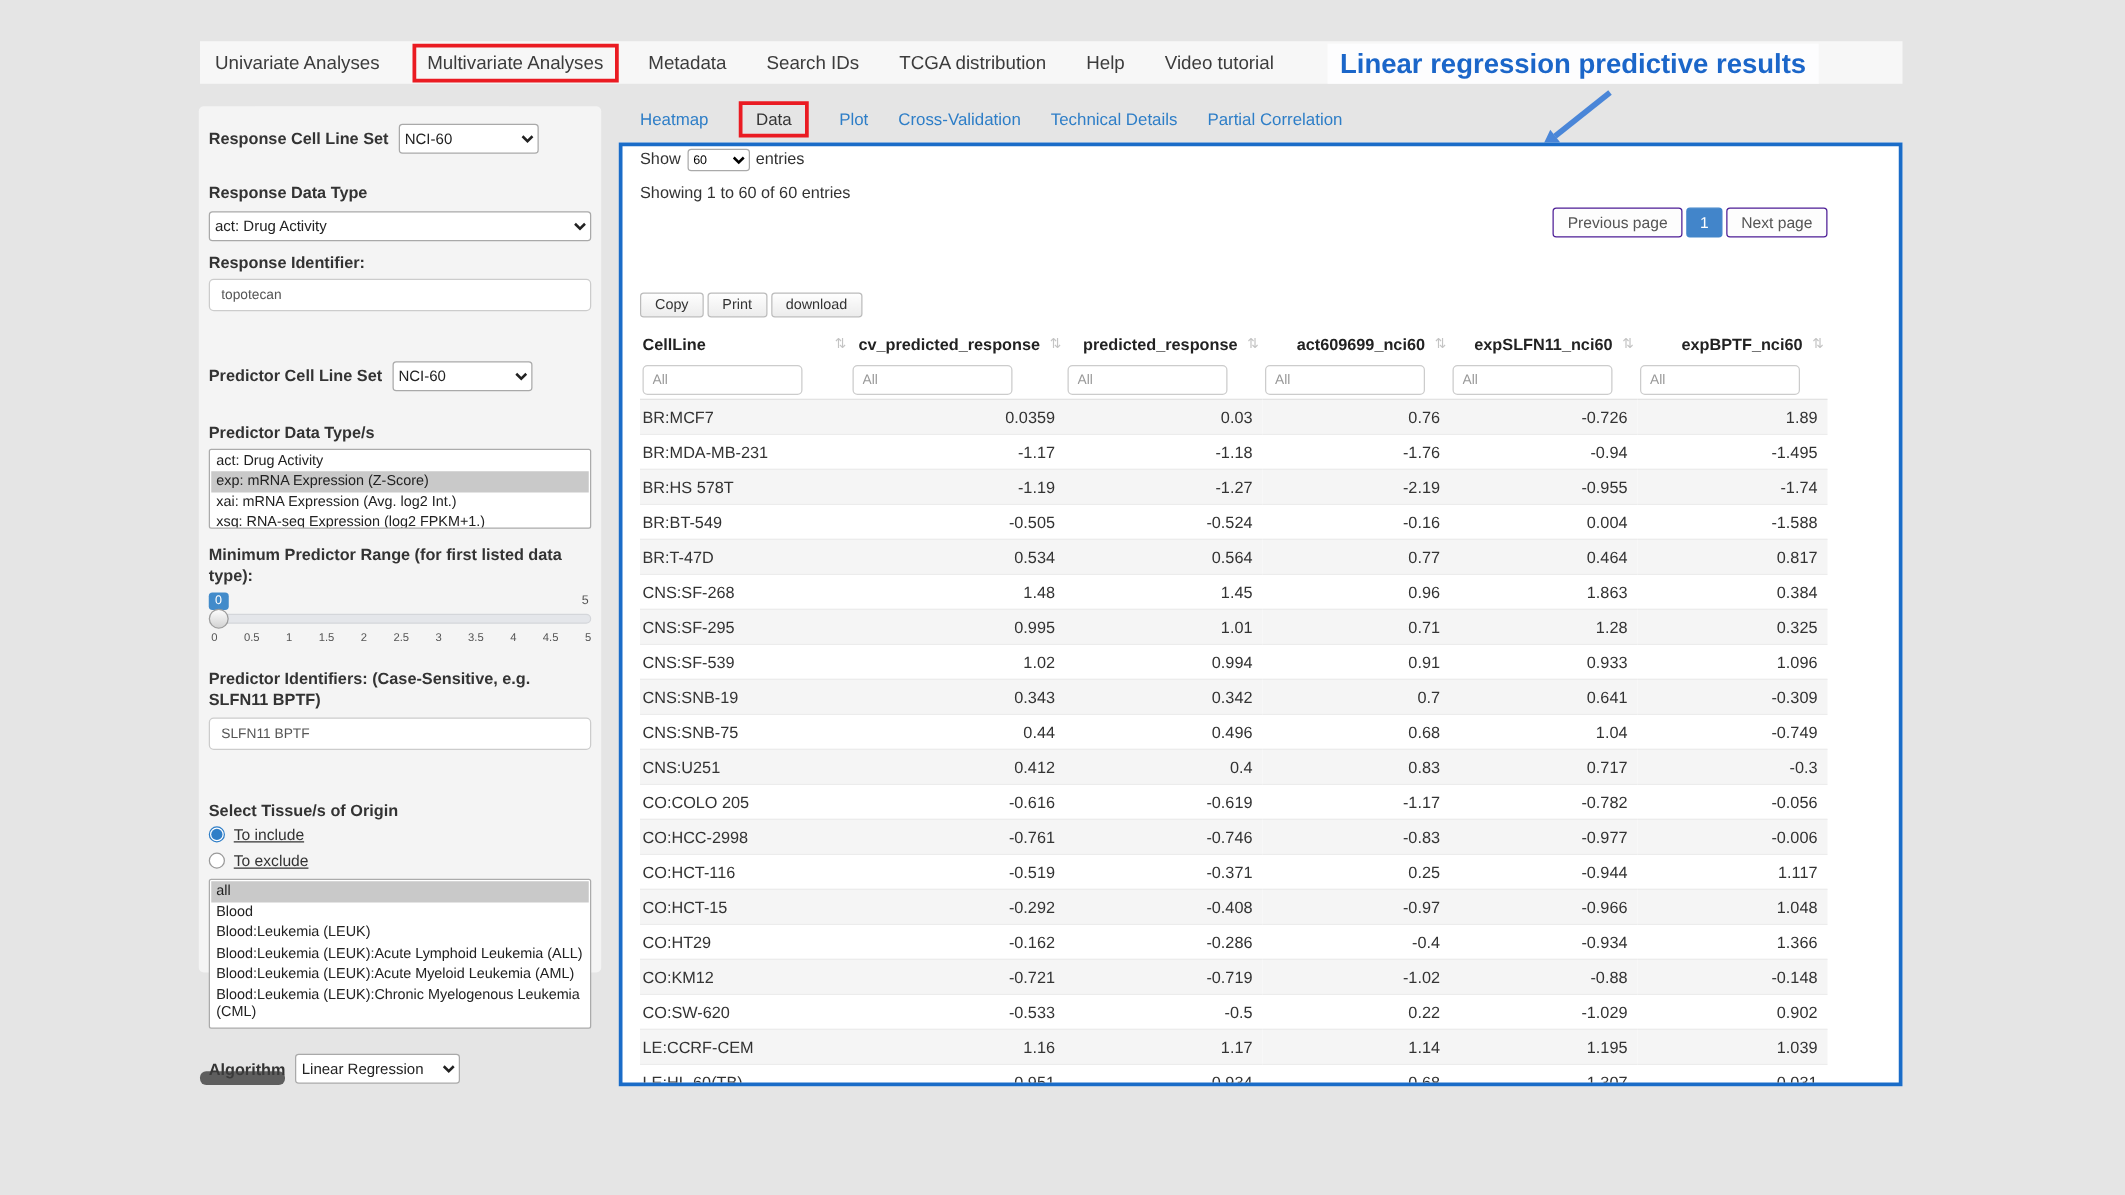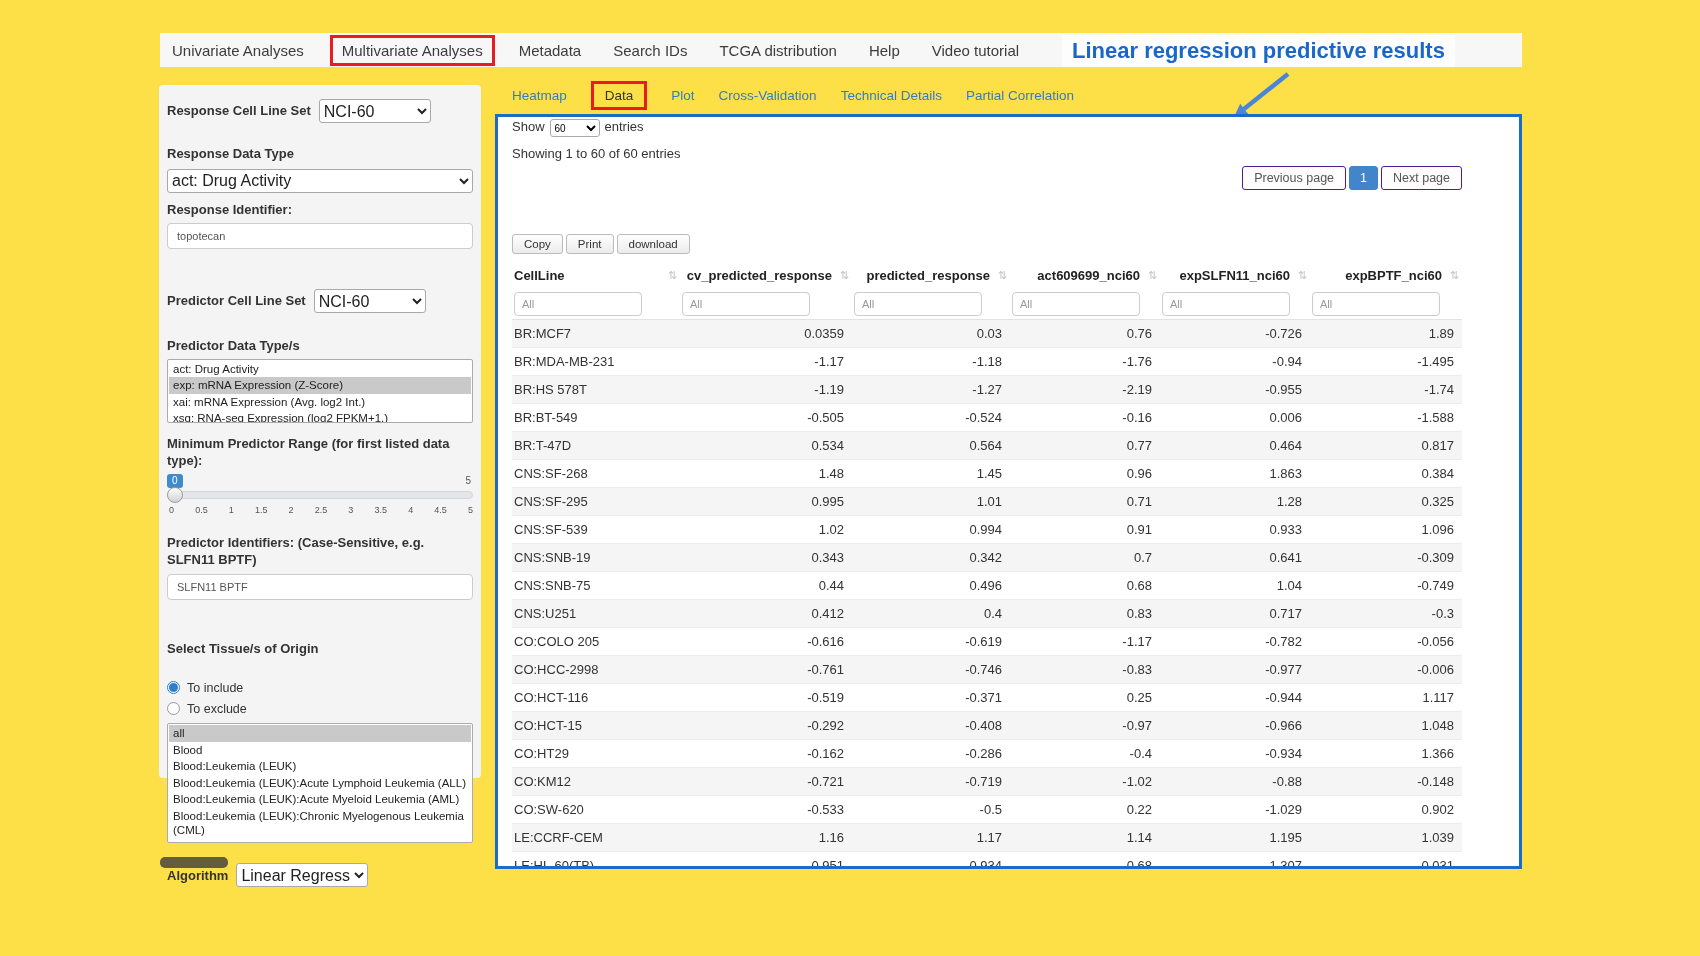--- a/index.html
+++ b/index.html
@@ -4,7 +4,7 @@
 <style>
   * { box-sizing: border-box; margin: 0; padding: 0; }
   html, body { background: #fff; font-family: "Liberation Sans", "DejaVu Sans", sans-serif; }
-  .stage { position: relative; width: 1700px; height: 956px; overflow: hidden; background: #fde047; }
+  .stage { position: relative; width: 1700px; height: 956px; overflow: hidden; background: #e5e5e5; }
 
   
   .top-nav { position: absolute; left: 160px; top: 33px; width: 1362px; height: 34px;

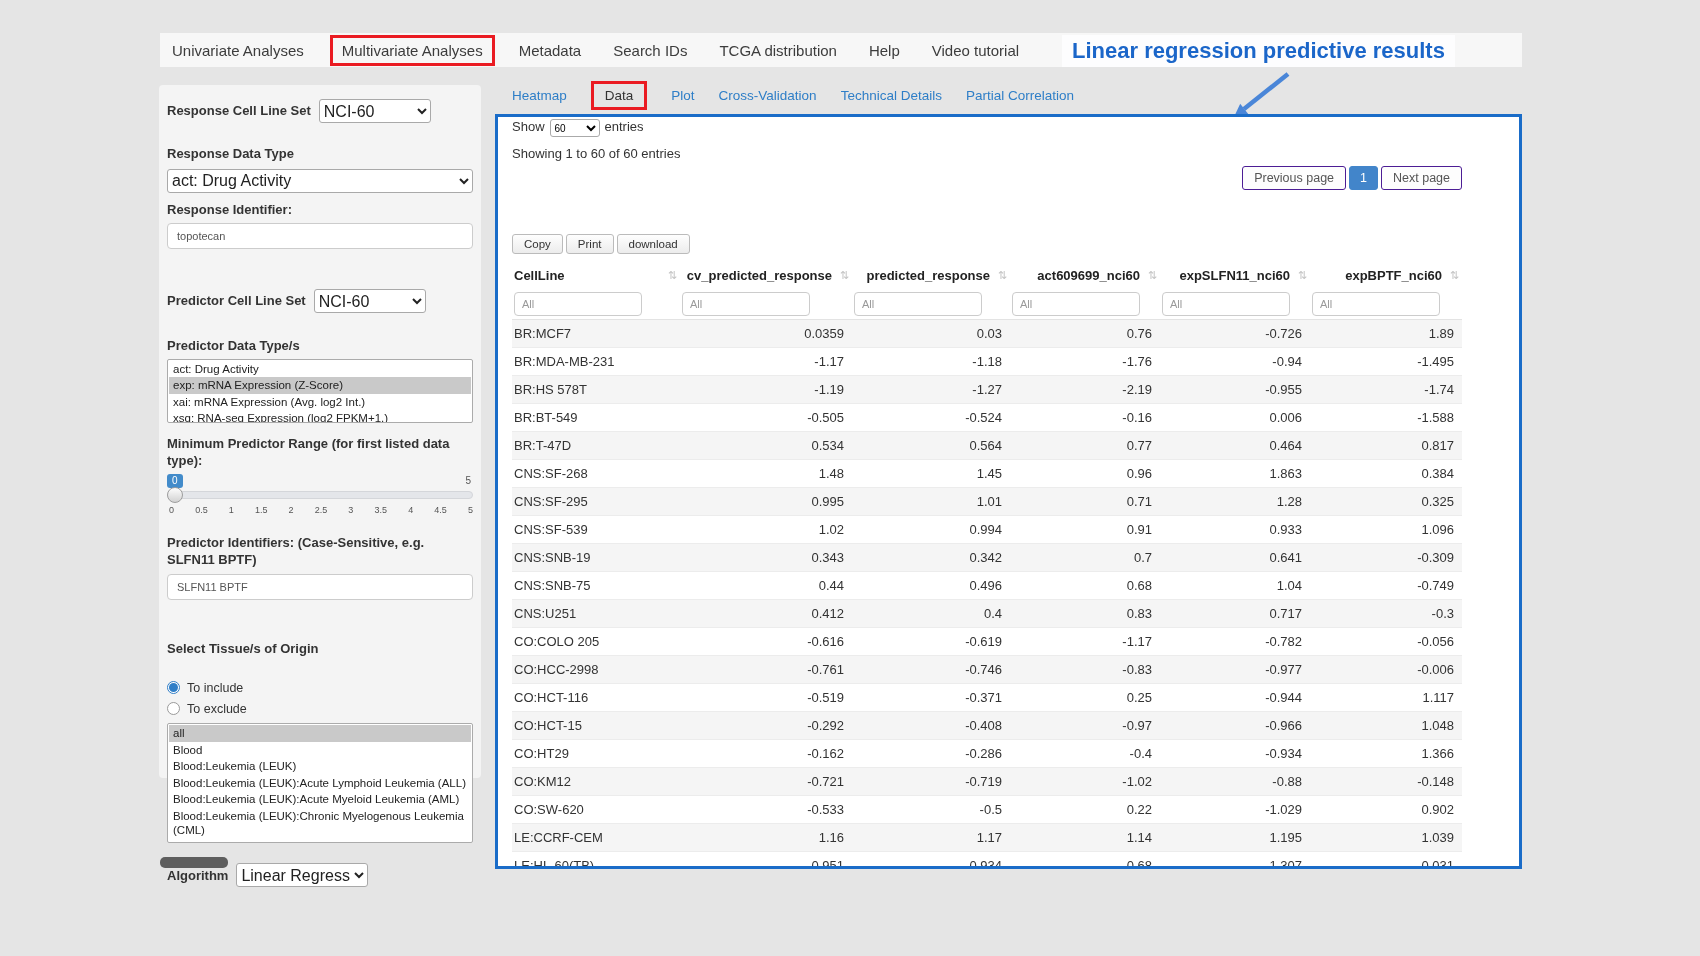--- a/index.html
+++ b/index.html
@@ -21,7 +21,7 @@
              background: #f4f4f4; border-radius: 4px; padding: 14px 8px 10px 8px; color: #333; }
   .side-label { font-size: 13px; font-weight: bold; color: #333; line-height: 1.35; }
   .side-row { display: flex; align-items: center; gap: 8px; }
-  .side-select { border: 1px solid #a9a9a9; border-radius: 3px; background: #fff; font-size: 16px;
+  .side-select { border: 1px solid #a9a9a9; border-radius: 3px; background: #fff; font-size: 12px;
                  height: 24px; color: #222; font-family: "Liberation Sans", "DejaVu Sans", sans-serif; }
   .side-select.inline { width: 112px; }
   .side-select.full { width: 100%; margin-top: 6px; }

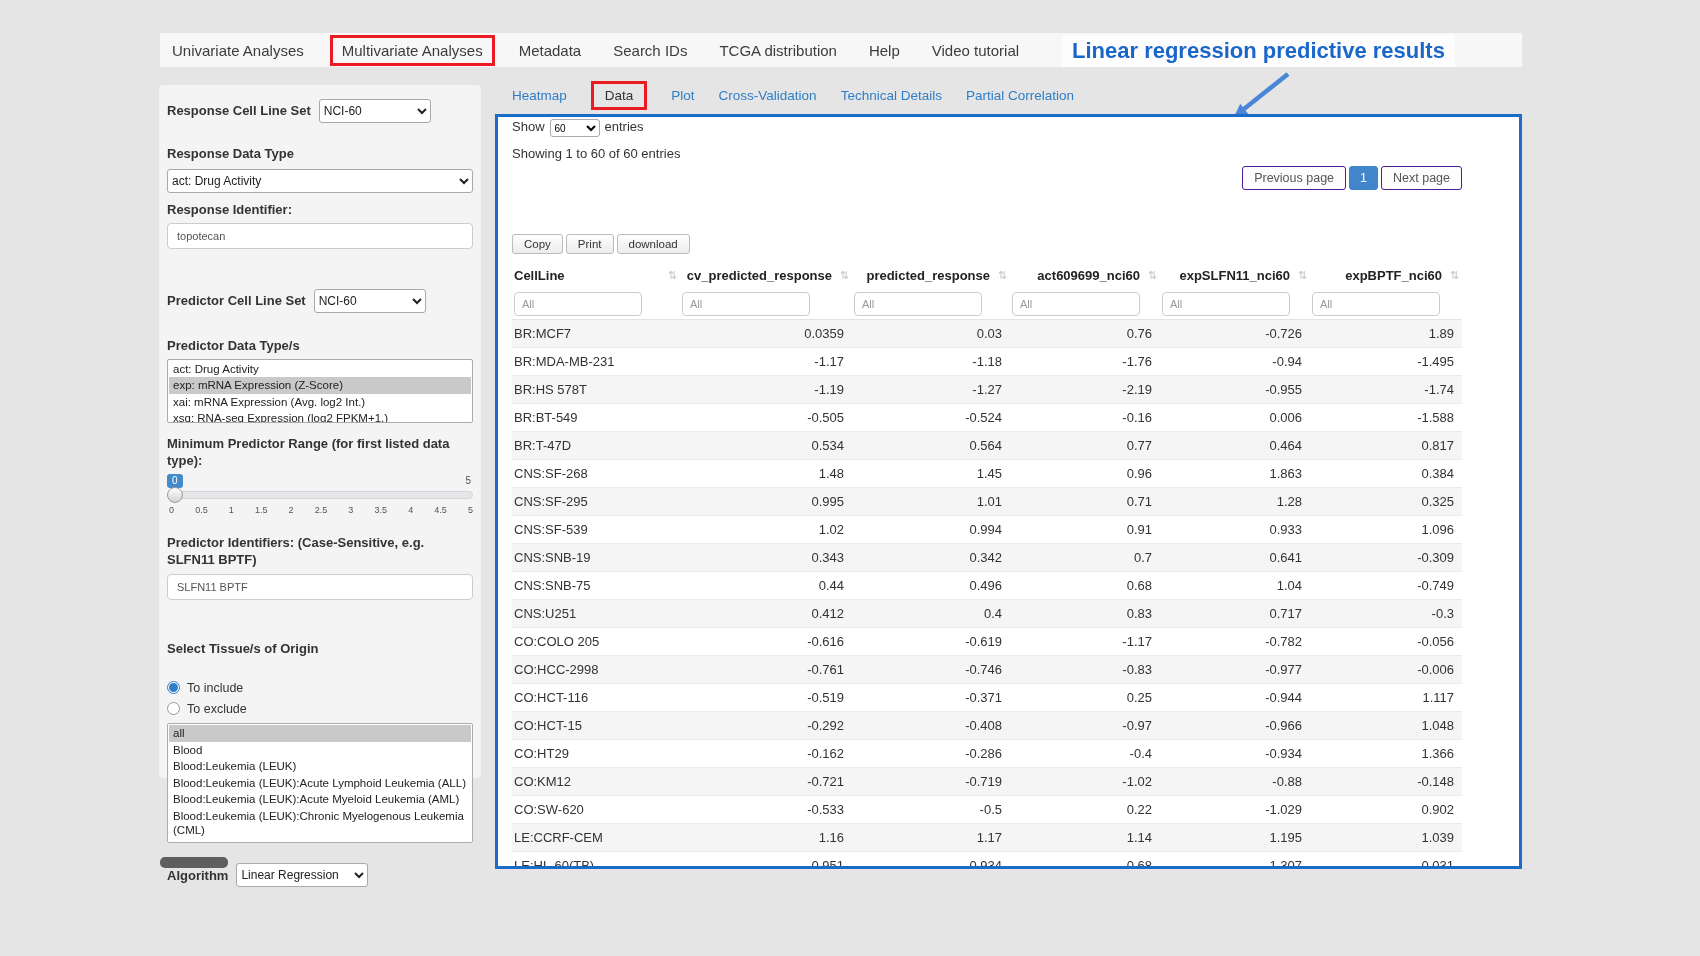--- a/index.html
+++ b/index.html
@@ -299,7 +299,7 @@
               <td class="num">-0.505</td>
               <td class="num">-0.524</td>
               <td class="num">-0.16</td>
-              <td class="num">0.006</td>
+              <td class="num">0.004</td>
               <td class="num">-1.588</td>
             </tr>
             <tr class="odd">

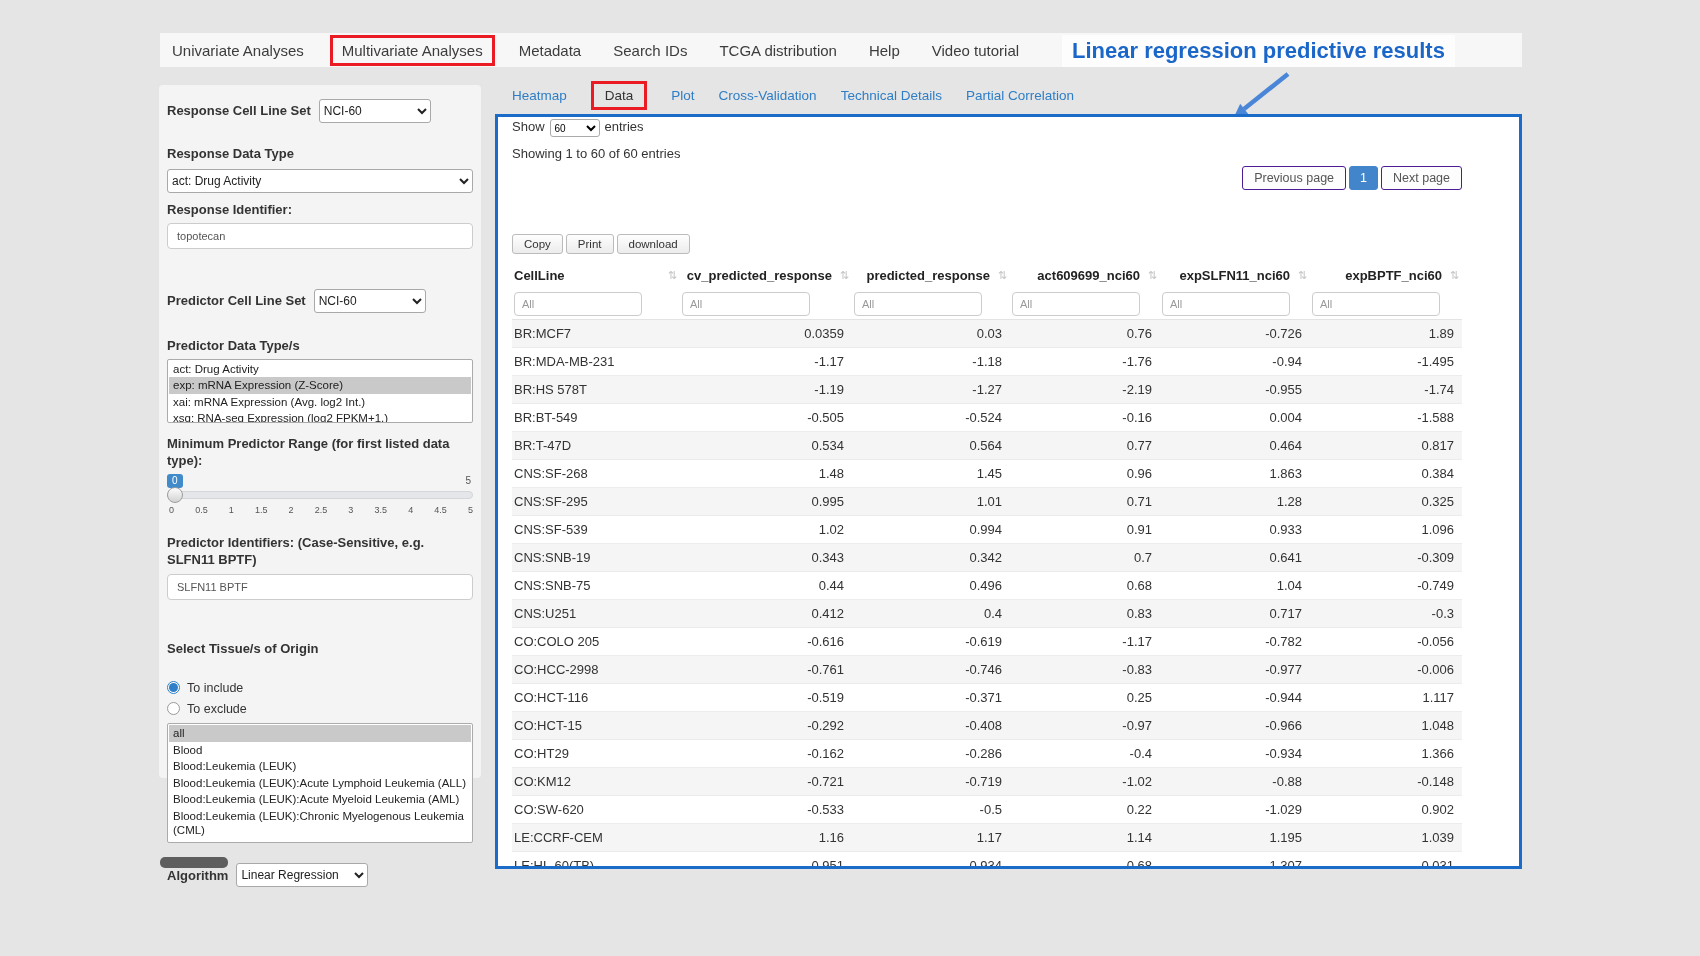--- a/index.html
+++ b/index.html
@@ -52,7 +52,7 @@
   .slider-ticks { position: absolute; left: 2px; right: 0; top: 31px; display: flex; justify-content: space-between; }
   .slider-ticks .tick { font-size: 9px; color: #555; }
 
-  .radio-group { margin-top: 20px; }
+  .radio-group { margin-top: 0; text-decoration: underline; }
   .radio-row { display: flex; align-items: center; height: 21px; font-size: 12.5px; color: #333; cursor: pointer; }
   .radio { display: inline-block; width: 13px; height: 13px; border-radius: 50%; border: 1px solid #9a9a9a;
            background: #fff; margin-right: 7px; flex: 0 0 13px; }

